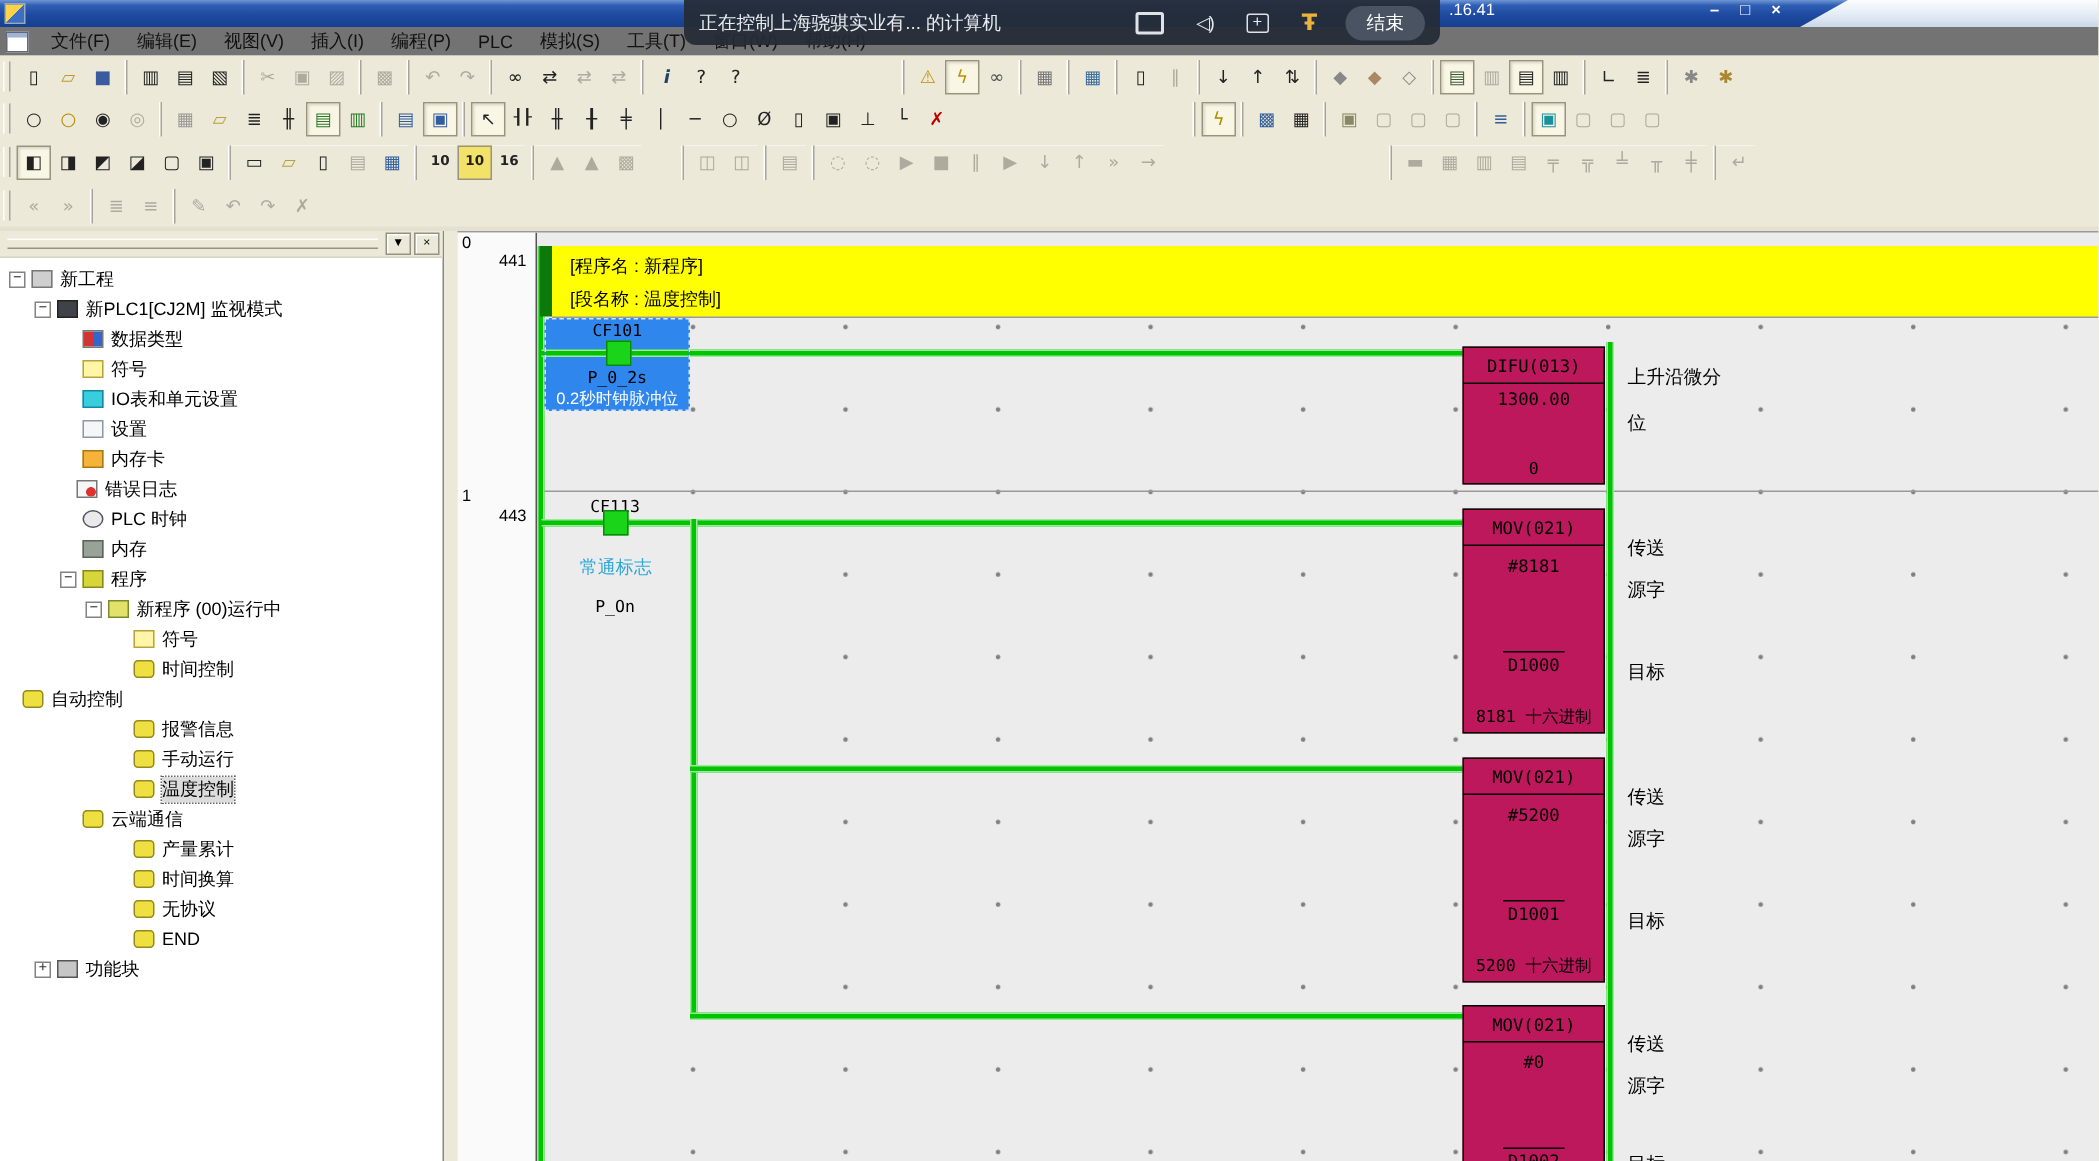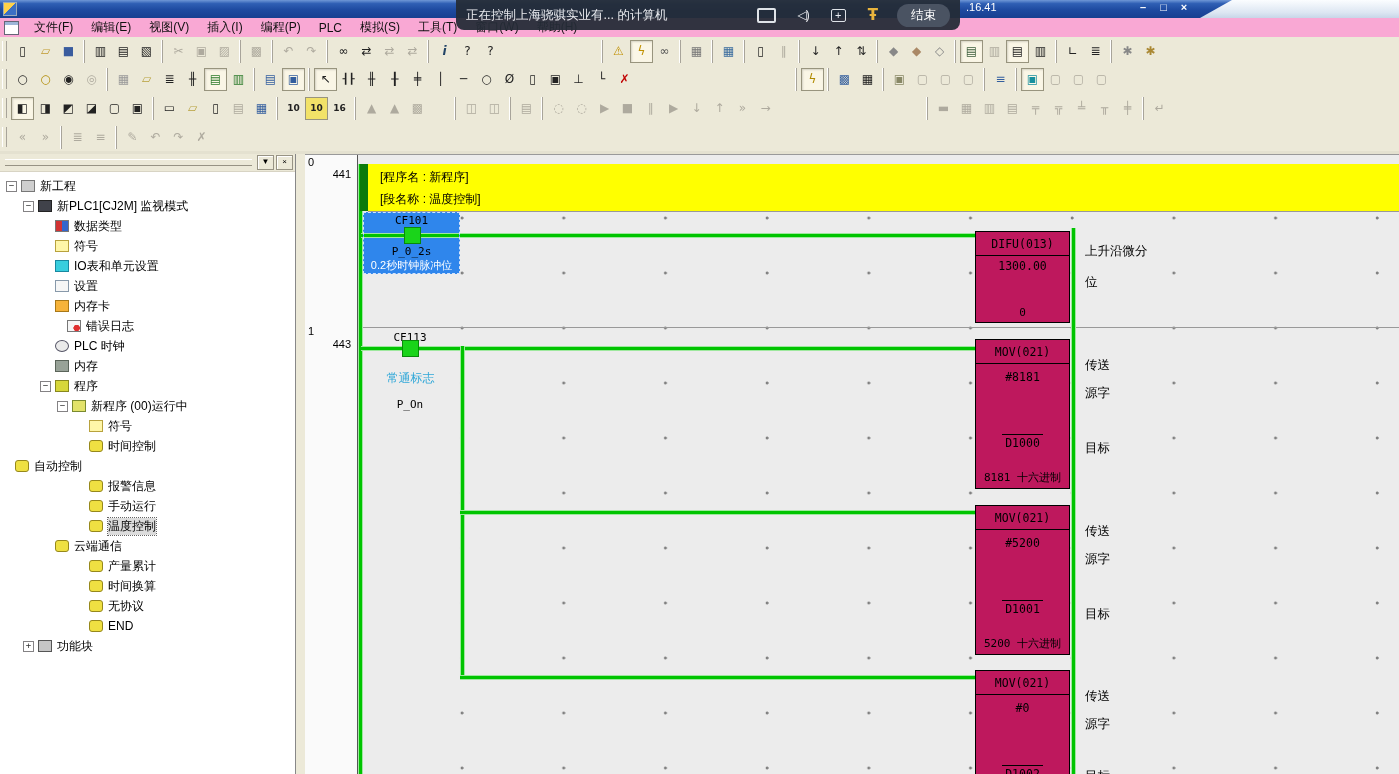--- a/index.html
+++ b/index.html
@@ -20,7 +20,7 @@
   .win-controls{position:absolute;left:1140px;top:1px;display:flex;gap:14px;color:#fff;
                 font-size:11px;font-weight:bold;}
   .win-controls span{cursor:default;}
-  .menubar{position:absolute;left:0;top:18px;width:1399px;height:19px;background:#f9a8d4;
+  .menubar{position:absolute;left:0;top:18px;width:1399px;height:19px;background:#737373;
            border-bottom:1px solid #d8d4c4;display:flex;align-items:center;}
   .mdi-ico{width:13px;height:12px;border:1px solid #667;background:#fff;margin:0 6px 0 4px;
            box-shadow:inset 0 3px 0 #9db6d8;}

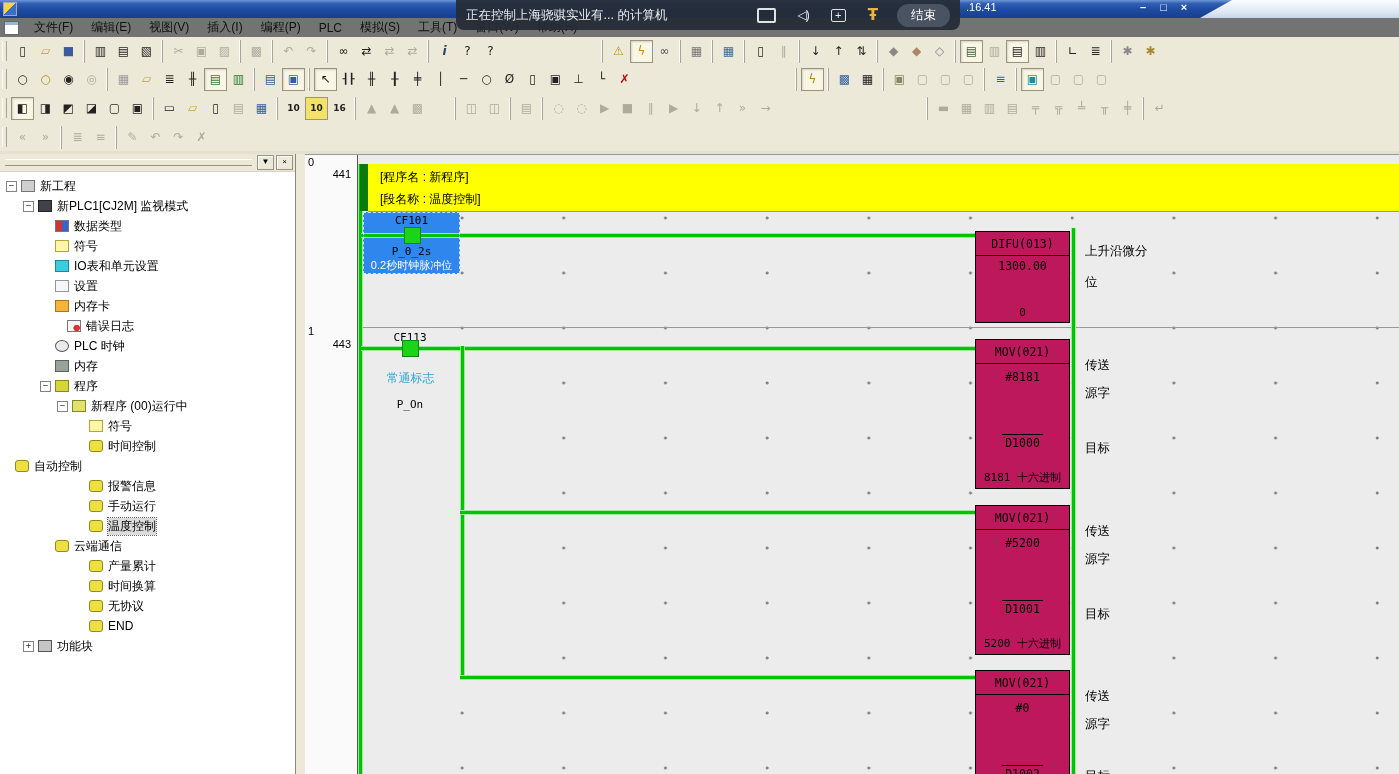--- a/index.html
+++ b/index.html
@@ -938,7 +938,7 @@
         <span class="tlabel">内存卡</span>
       </div>
 
-      <div class="trow" style="padding-left:52px">
+      <div class="trow" style="padding-left:36px">
         <span class="exp"></span>
         <span class="tico" data-ico="errorlog"></span>
         <span class="tlabel">错误日志</span>

